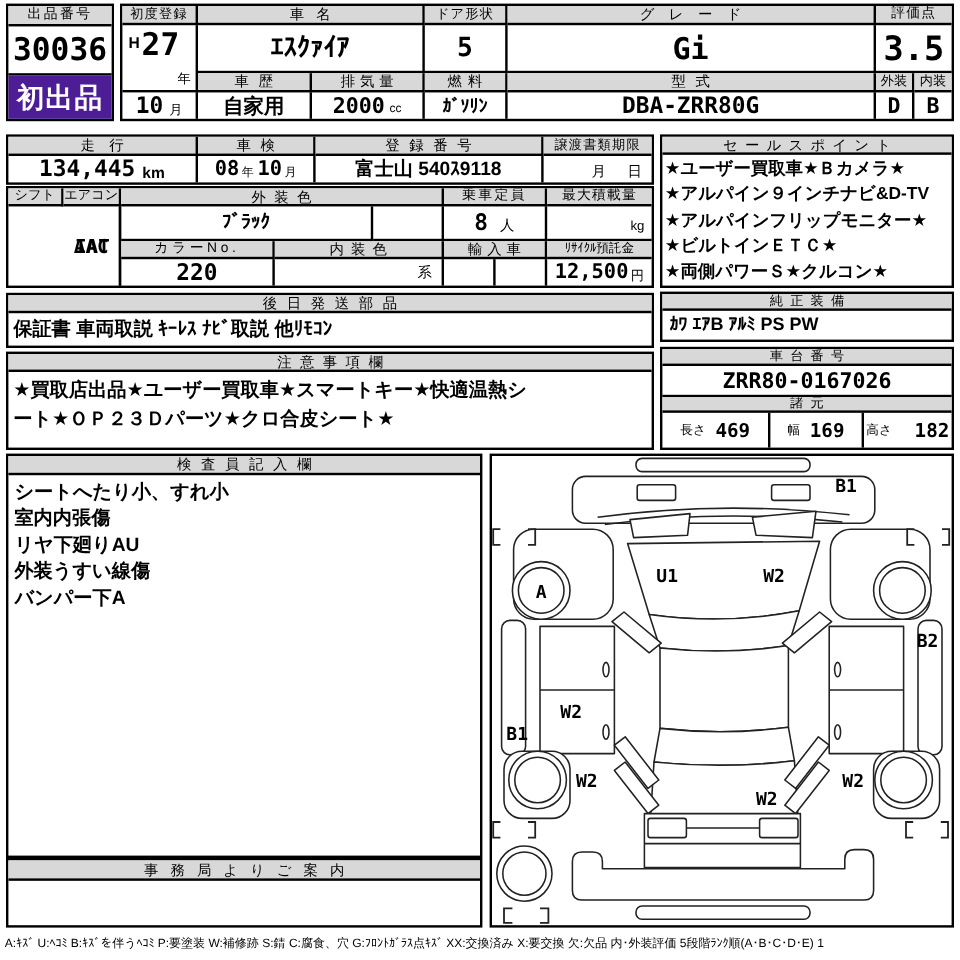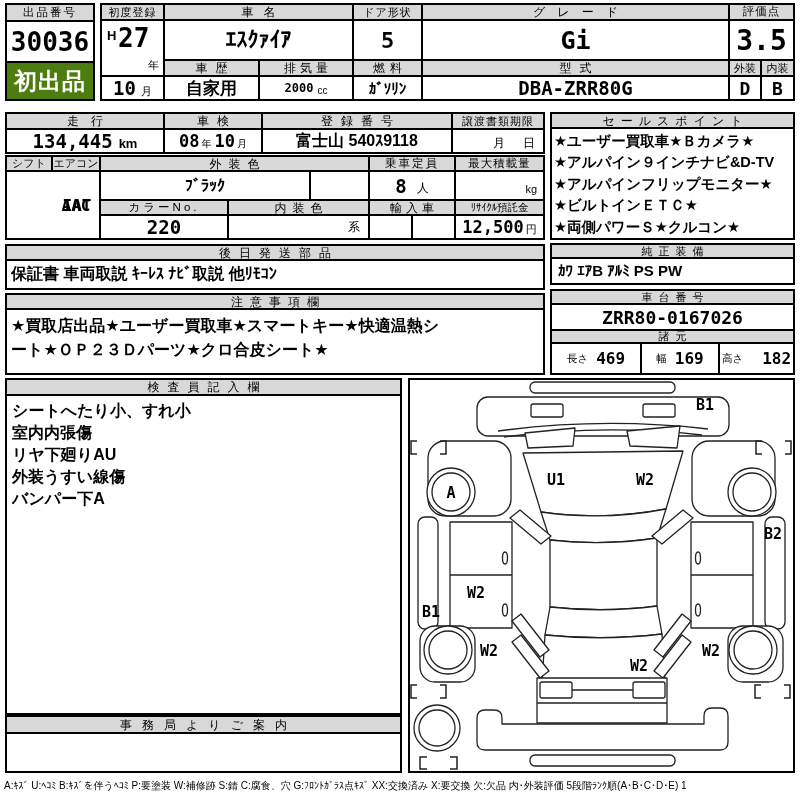--- a/index.html
+++ b/index.html
@@ -15,7 +15,7 @@
   .num{font-family:"DejaVu Sans Mono","Liberation Mono",monospace;font-weight:bold;}
   .bold{font-weight:bold;}
   .line{white-space:nowrap;overflow:hidden;font-weight:bold;}
-  .blackbox{background:#4d7c0f;color:#fff;}
+  .blackbox{background:#4c1d95;color:#fff;}
   svg text.dlabel{font:bold 15px "DejaVu Sans Mono","Liberation Mono",monospace;fill:#000;}
 </style>
 </head>

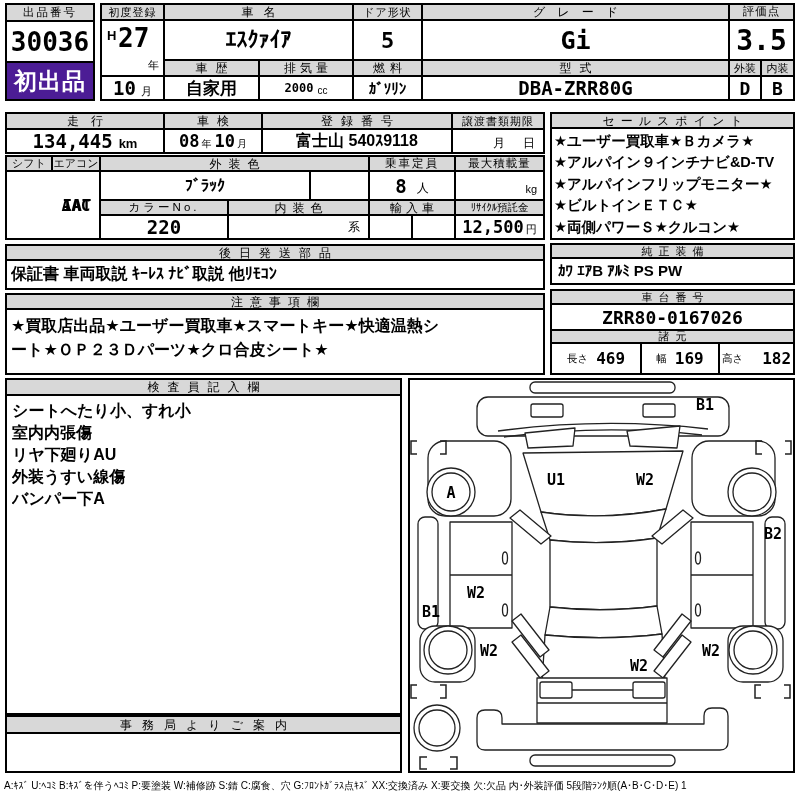--- a/index.html
+++ b/index.html
@@ -61,7 +61,7 @@
     </div>
     <div class="abs vc br bold" style="left:63px;top:72px;width:95px;height:22px;font-size:17px;">自家用</div>
     <div class="abs vc br" style="left:158px;top:72px;width:94px;height:22px;">
-      <span class="num" style="font-size:12px;">2000</span>
+      <span class="num" style="font-size:18px;">2000</span>
       <span style="font-size:10px;margin-left:4px;margin-top:5px;">cc</span>
     </div>
     <div class="abs vc br bold" style="left:252px;top:72px;width:69px;height:22px;font-size:15px;">ｶﾞｿﾘﾝ</div>

